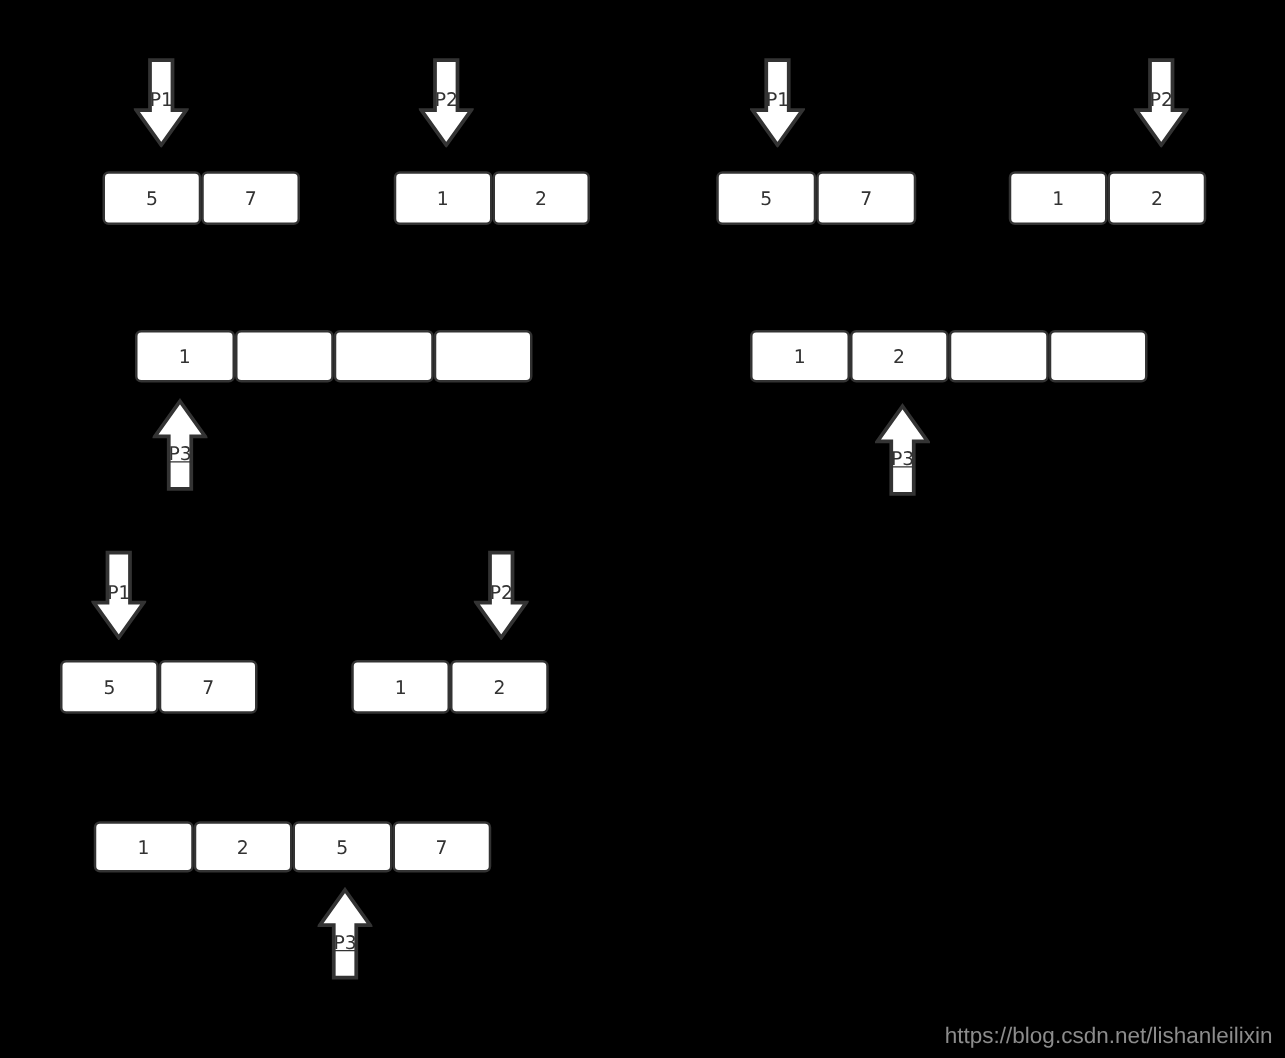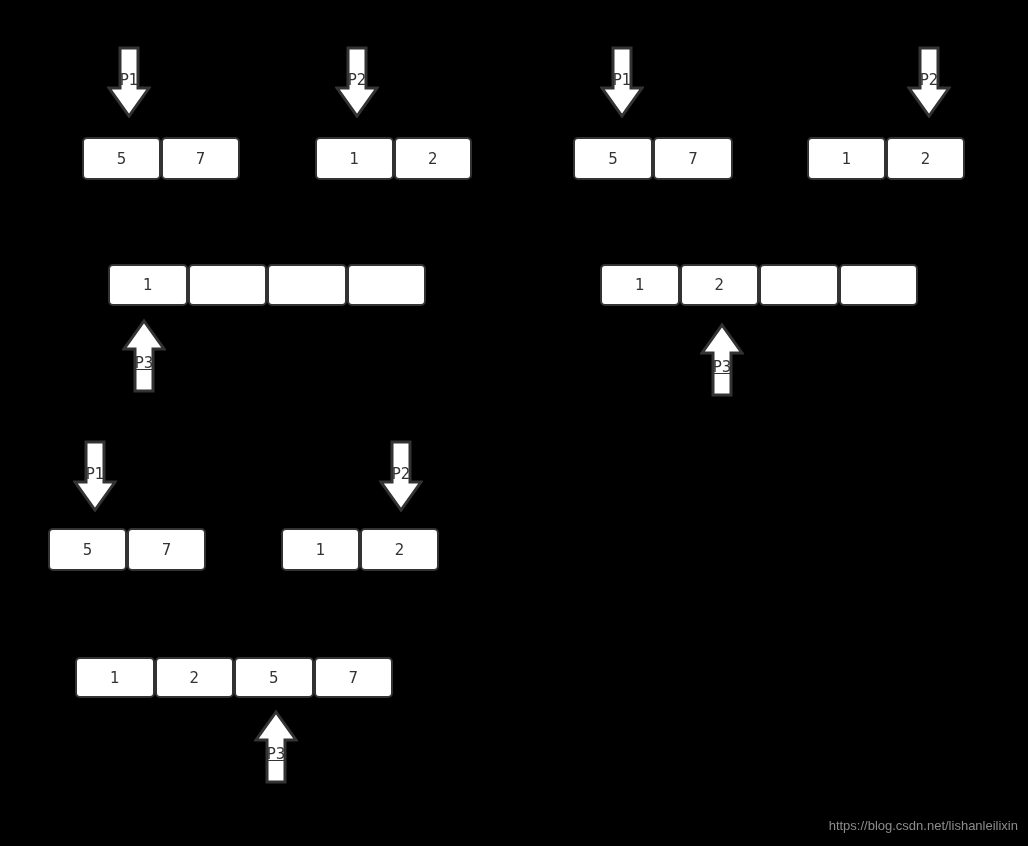--- a/index.html
+++ b/index.html
@@ -33,7 +33,7 @@
   .watermark{
     position:absolute;right:10px;top:818px;
     font-family:"Liberation Sans",sans-serif;
-    font-size:13px;color:#8c8c8c;
+    font-size:18px;color:#8c8c8c;
   }
 </style>
 </head>

